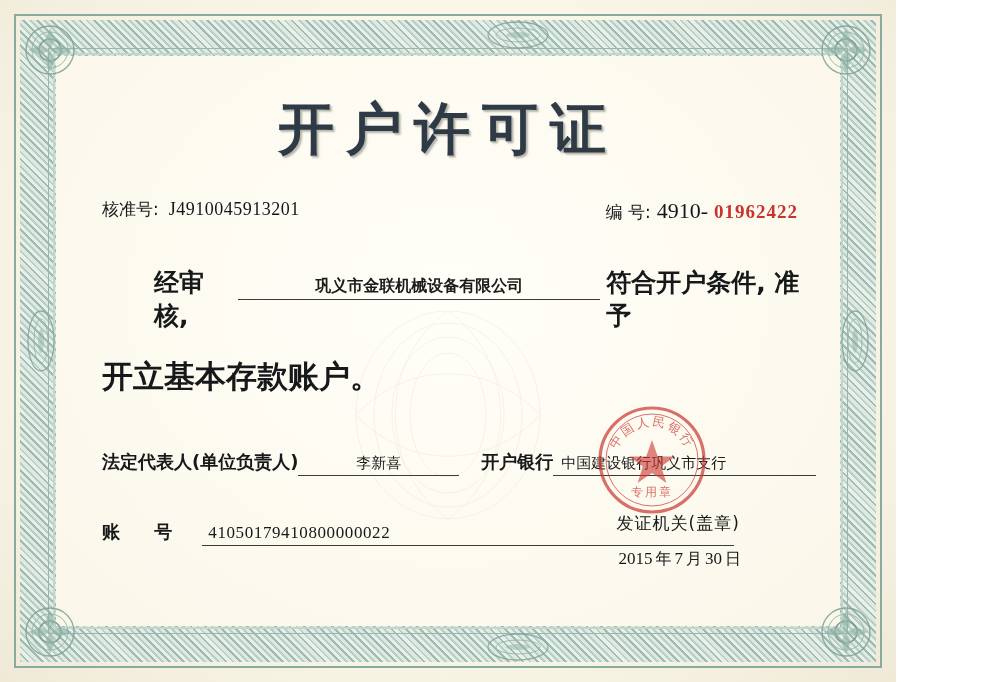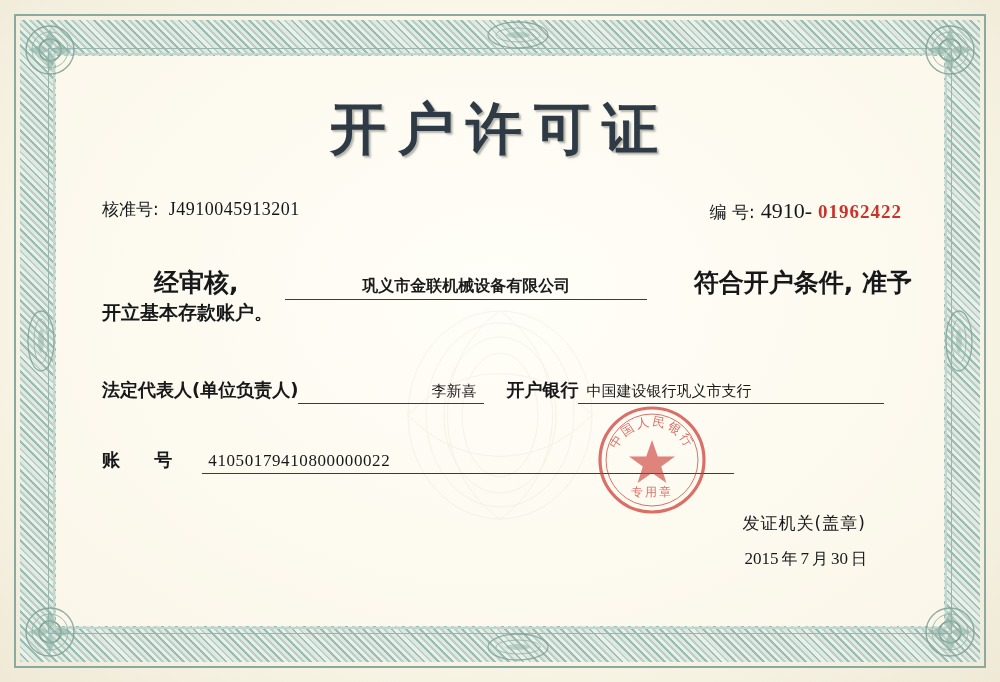--- a/index.html
+++ b/index.html
@@ -16,7 +16,7 @@
 
   #certificate {
     position: relative;
-    width: 1000px;
+    width: 896px;
     height: 682px;
     background:
       radial-gradient(ellipse at 50% 45%, #fffdf4 0%, #fdf9ec 45%, #f6f2e2 75%, #efe9d6 100%);

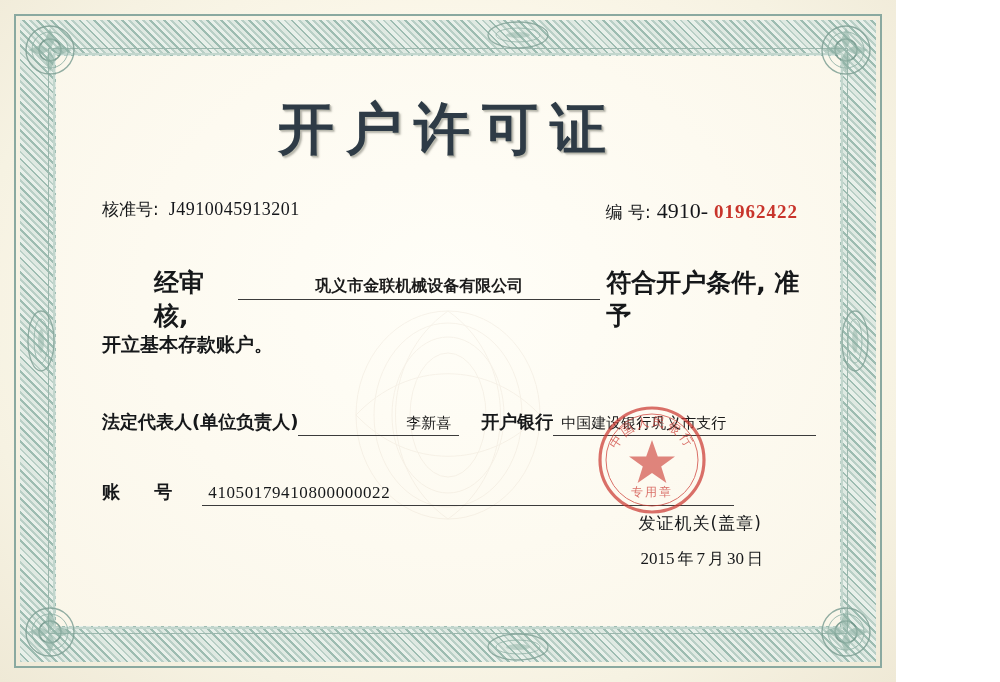--- a/index.html
+++ b/index.html
@@ -186,9 +186,10 @@
     margin: 0 6px;
   }
   .body-line2 {
+    margin-top: 24px;
     padding-left: 32px;
     font-family: "DejaVu Sans", "Liberation Sans", sans-serif;
-    font-size: 19px;
+    font-size: 31px;
     font-weight: bold;
     color: #16181a;
   }

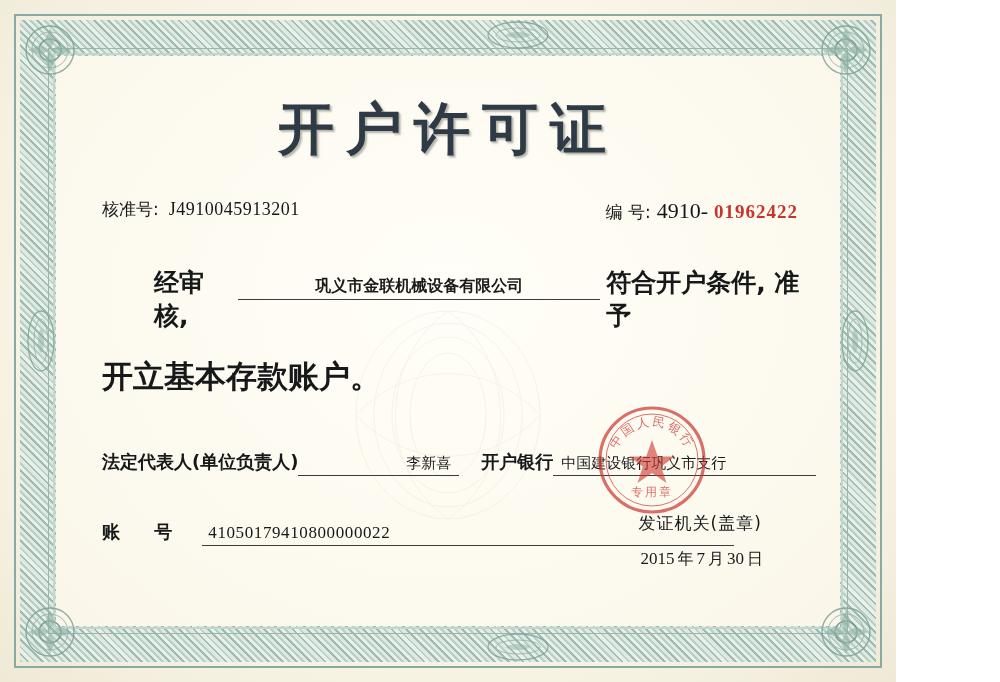--- a/index.html
+++ b/index.html
@@ -215,7 +215,7 @@
     font-weight: normal;
     color: #1b1b1b;
     padding: 0 8px 2px 8px;
-    text-align: right;
+    text-align: center;
   }
   .fill-rep { width: 170px; }
   .fill-bank { width: 290px; text-align: left; }

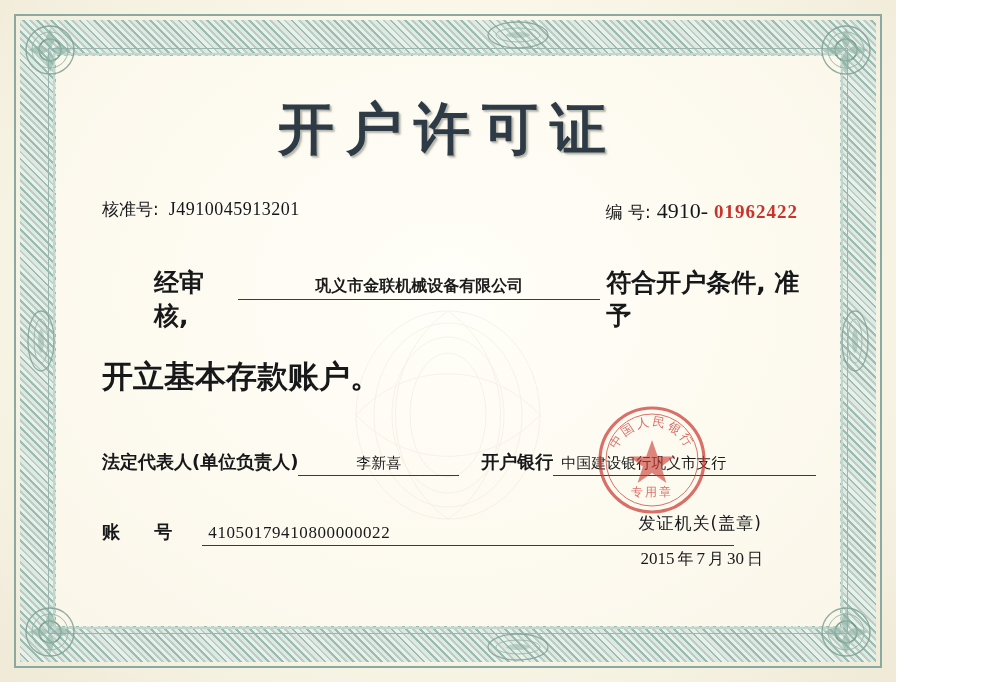--- a/index.html
+++ b/index.html
@@ -247,7 +247,7 @@
 
   .issuer-block {
     position: absolute;
-    right: 63px;
+    right: 85px;
     bottom: 42px;
     text-align: center;
     font-family: "DejaVu Sans", "Liberation Sans", sans-serif;

